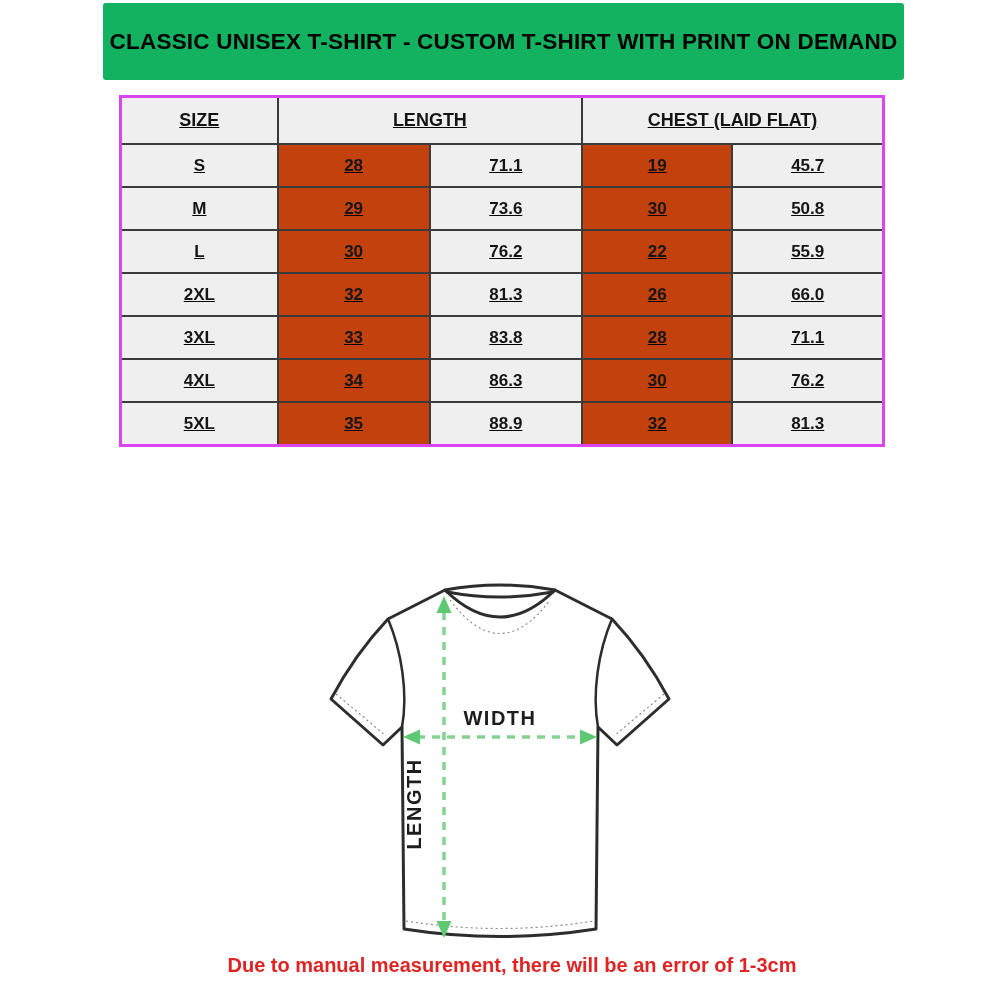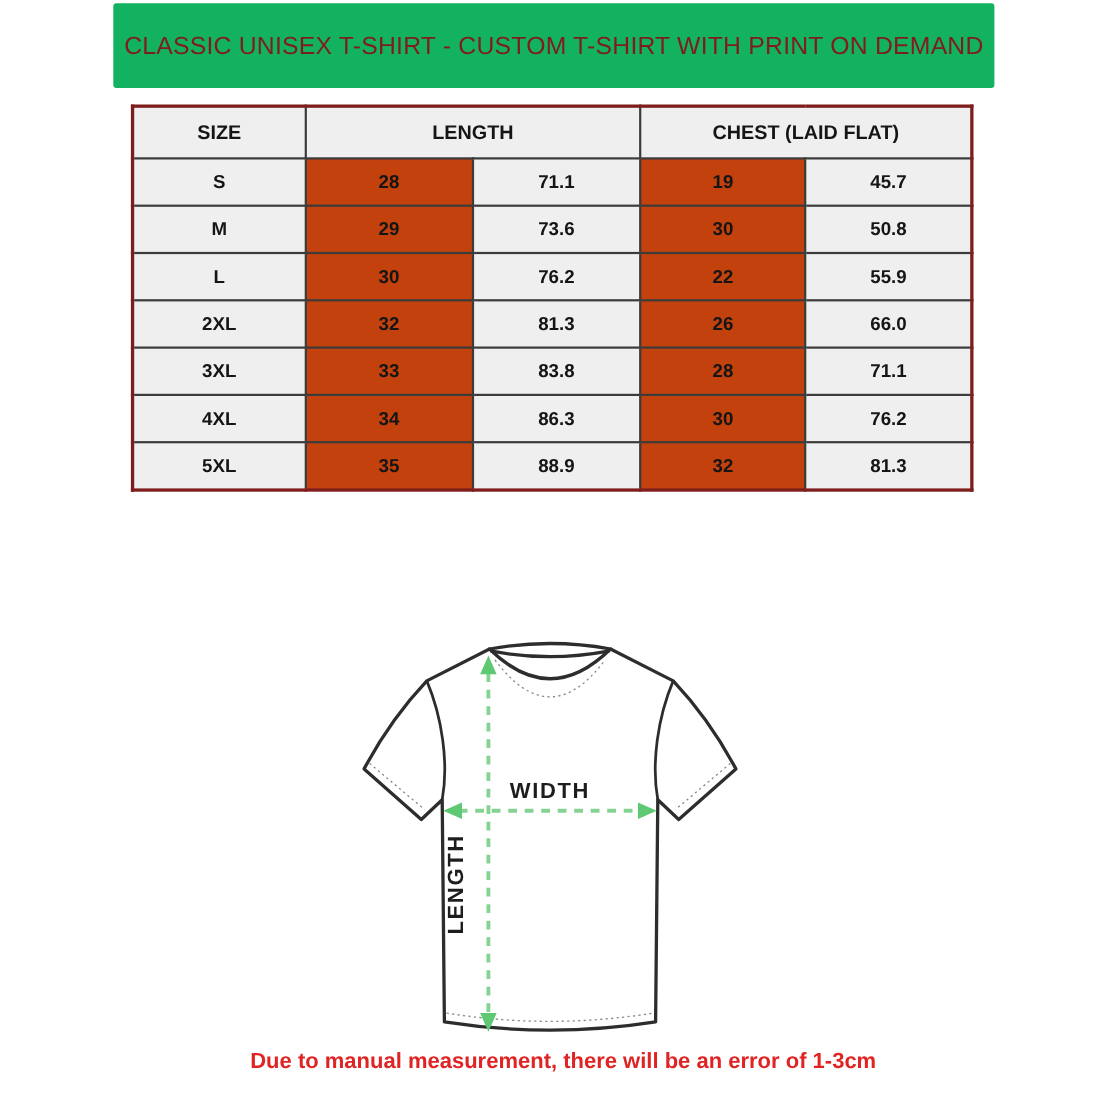--- a/index.html
+++ b/index.html
@@ -15,7 +15,7 @@
     display:flex; align-items:center; justify-content:center;
   }
   .banner h1 {
-    margin:0; color:#7f1d1d; font-size:22.5px; font-weight:normal;
+    margin:0; color:#000000; font-size:22.5px; font-weight:bold;
     letter-spacing:0.2px; white-space:nowrap;
   }
   

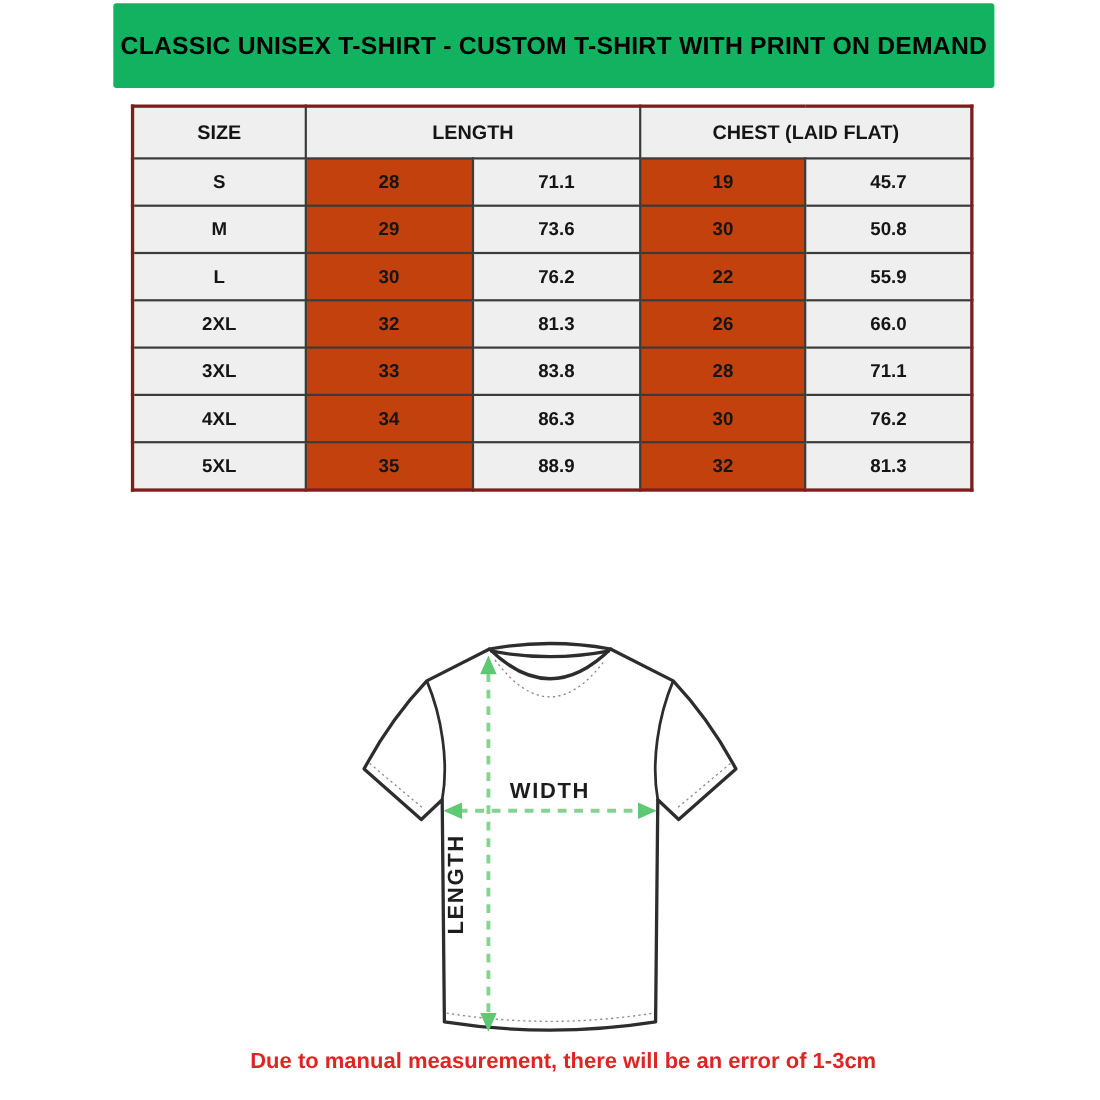--- a/index.html
+++ b/index.html
@@ -22,7 +22,8 @@
   table.size-table {
     position:absolute; left:119px; top:95px; width:766px;
     border-collapse:collapse; table-layout:fixed;
-    border:3px solid #7f1d1d;
+    border:3px solid #d946ef;
+    text-decoration:underline;
   }
   .size-table th, .size-table td {
     border:2px solid #3b3b3b; text-align:center; vertical-align:middle;

